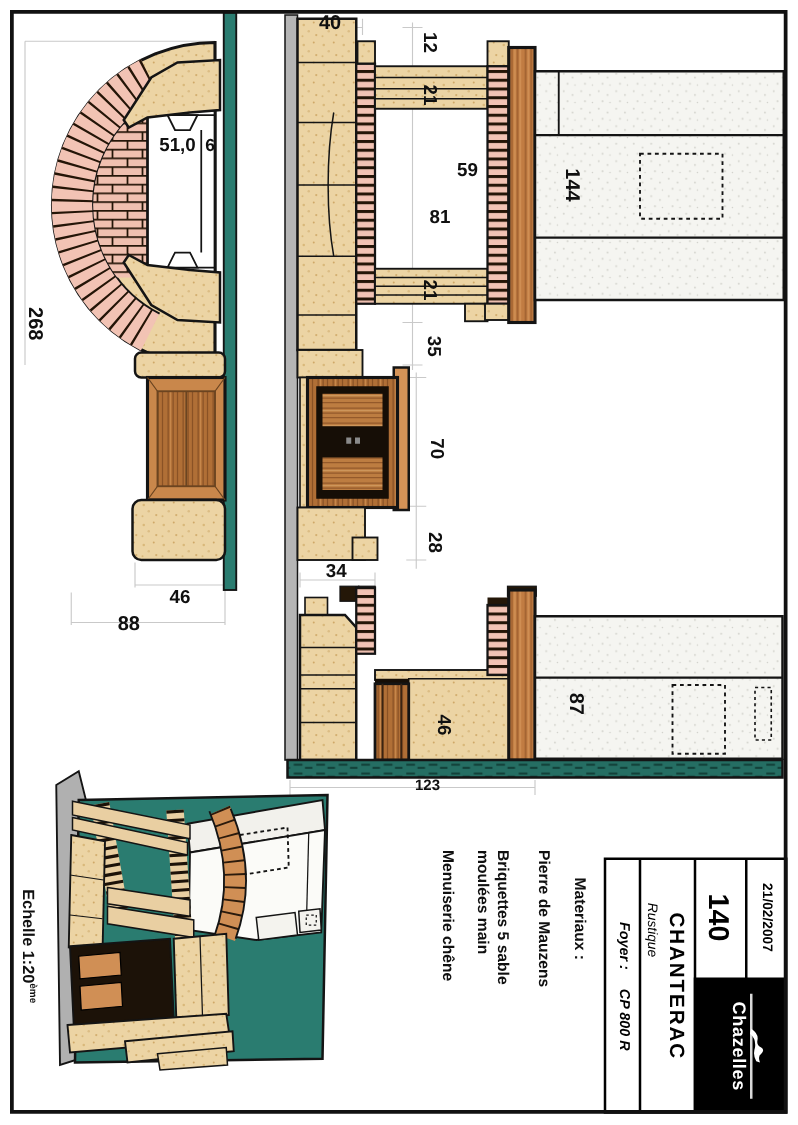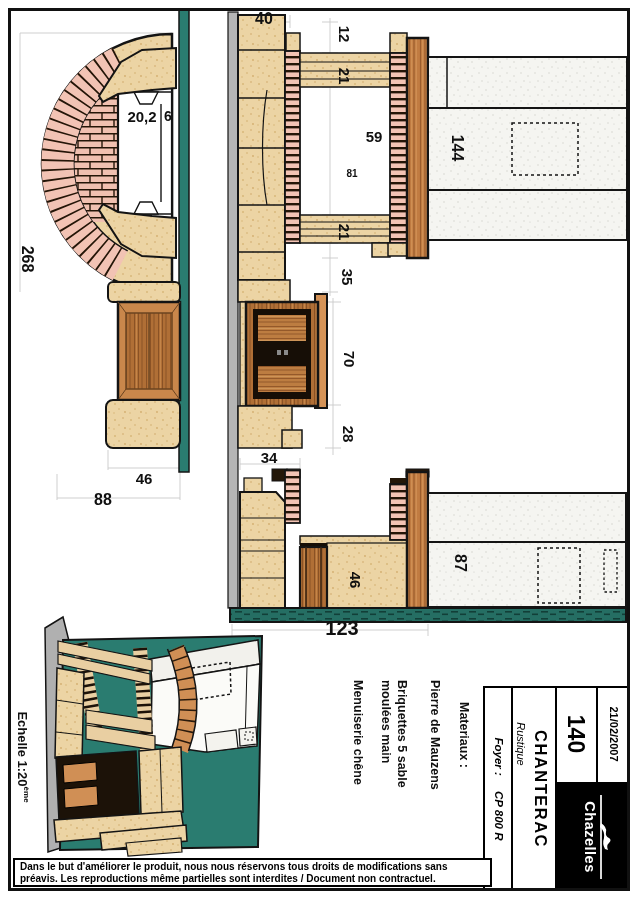--- a/index.html
+++ b/index.html
@@ -227,7 +227,7 @@
   </svg>
 
   <div class="lab h" style="left:264px; top:19px; font-size:16px;">40</div>
-  <div class="lab h" style="left:142px; top:116px; font-size:15px;">20,2</div>
+  <div class="lab h" style="left:142px; top:116px; font-size:15px;">51,0</div>
   <div class="lab h" style="left:168px; top:116px; font-size:14px;">6</div>
   <div class="lab v" style="left:27px; top:259px; font-size:16px;">268</div>
   <div class="lab v" style="left:344px; top:34px; font-size:15px;">12</div>

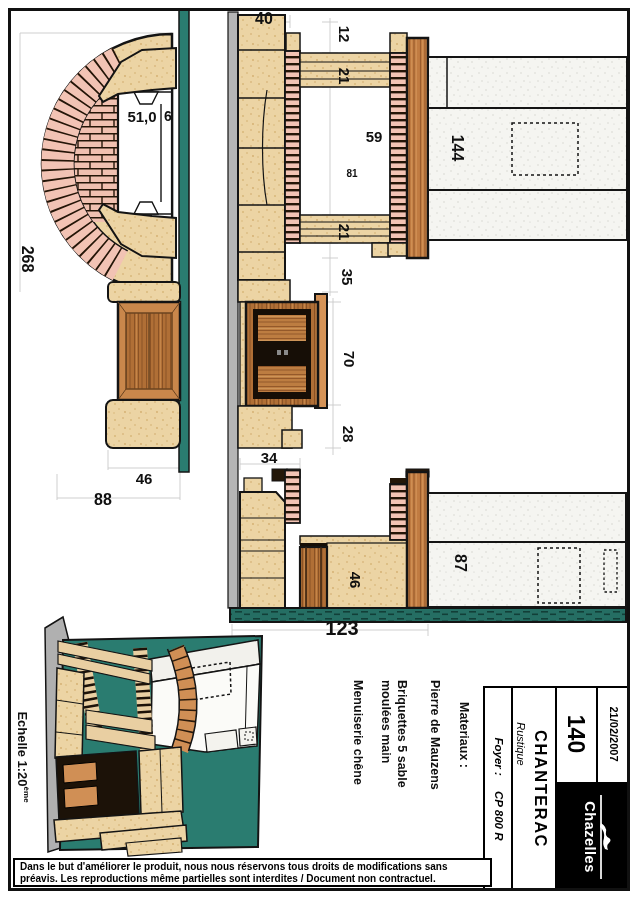--- a/index.html
+++ b/index.html
@@ -233,7 +233,7 @@
   <div class="lab v" style="left:344px; top:34px; font-size:15px;">12</div>
   <div class="lab v" style="left:344px; top:76px; font-size:15px;">21</div>
   <div class="lab h" style="left:361px; top:136px; font-size:15px;margin-left:13px;">59</div>
-  <div class="lab h" style="left:352px; top:174px; font-size:10px;">81</div>
+  <div class="lab h" style="left:352px; top:174px; font-size:15px;">81</div>
   <div class="lab v" style="left:344px; top:232px; font-size:15px;">21</div>
   <div class="lab v" style="left:347px; top:277px; font-size:15px;">35</div>
   <div class="lab v" style="left:457px; top:148px; font-size:16px;">144</div>

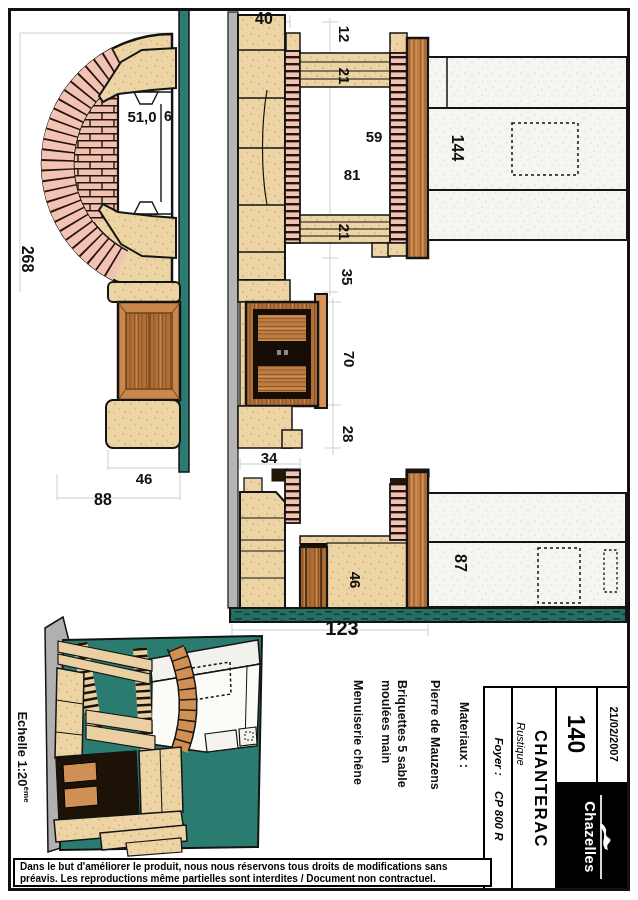--- a/index.html
+++ b/index.html
@@ -242,7 +242,7 @@
   <div class="lab h" style="left:269px; top:457px; font-size:15px;">34</div>
   <div class="lab v" style="left:355px; top:580px; font-size:15px;">46</div>
   <div class="lab v" style="left:460px; top:563px; font-size:16px;">87</div>
-  <div class="lab h" style="left:342px; top:628px; font-size:20px;">123</div>
+  <div class="lab h" style="left:342px; top:628px; font-size:12px;">123</div>
   <div class="lab h" style="left:144px; top:478px; font-size:15px;">46</div>
   <div class="lab h" style="left:103px; top:500px; font-size:16px;">88</div>
 

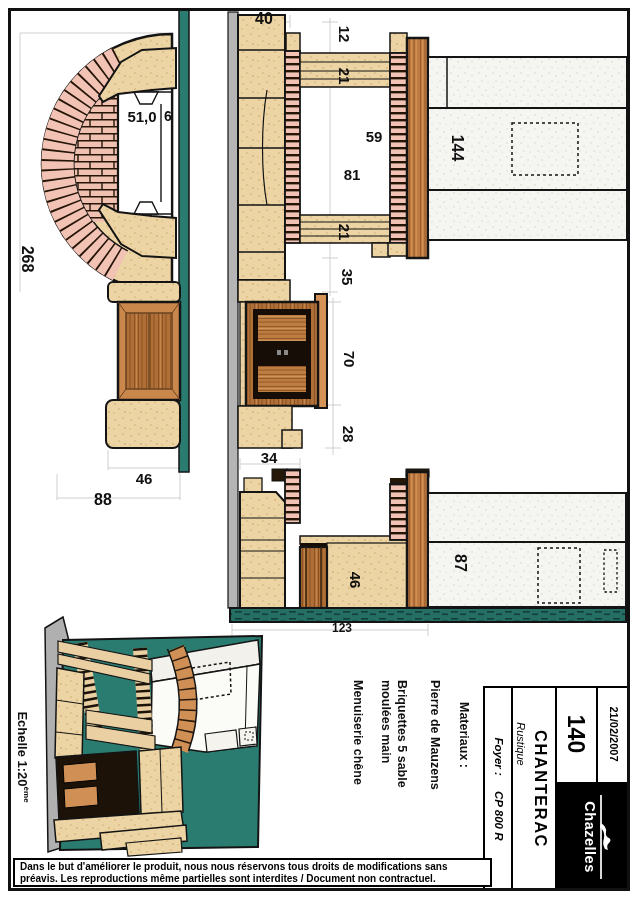--- a/index.html
+++ b/index.html
@@ -287,10 +287,6 @@
     </div>
   </div>
 
-  <div class="disclaimer">
-    <div>Dans le but d'améliorer le produit, nous nous réservons tous droits de modifications sans</div>
-    <div>préavis. Les reproductions même partielles sont interdites / Document non contractuel.</div>
-  </div>
 
   <div class="border-frame"></div>
 </div>

